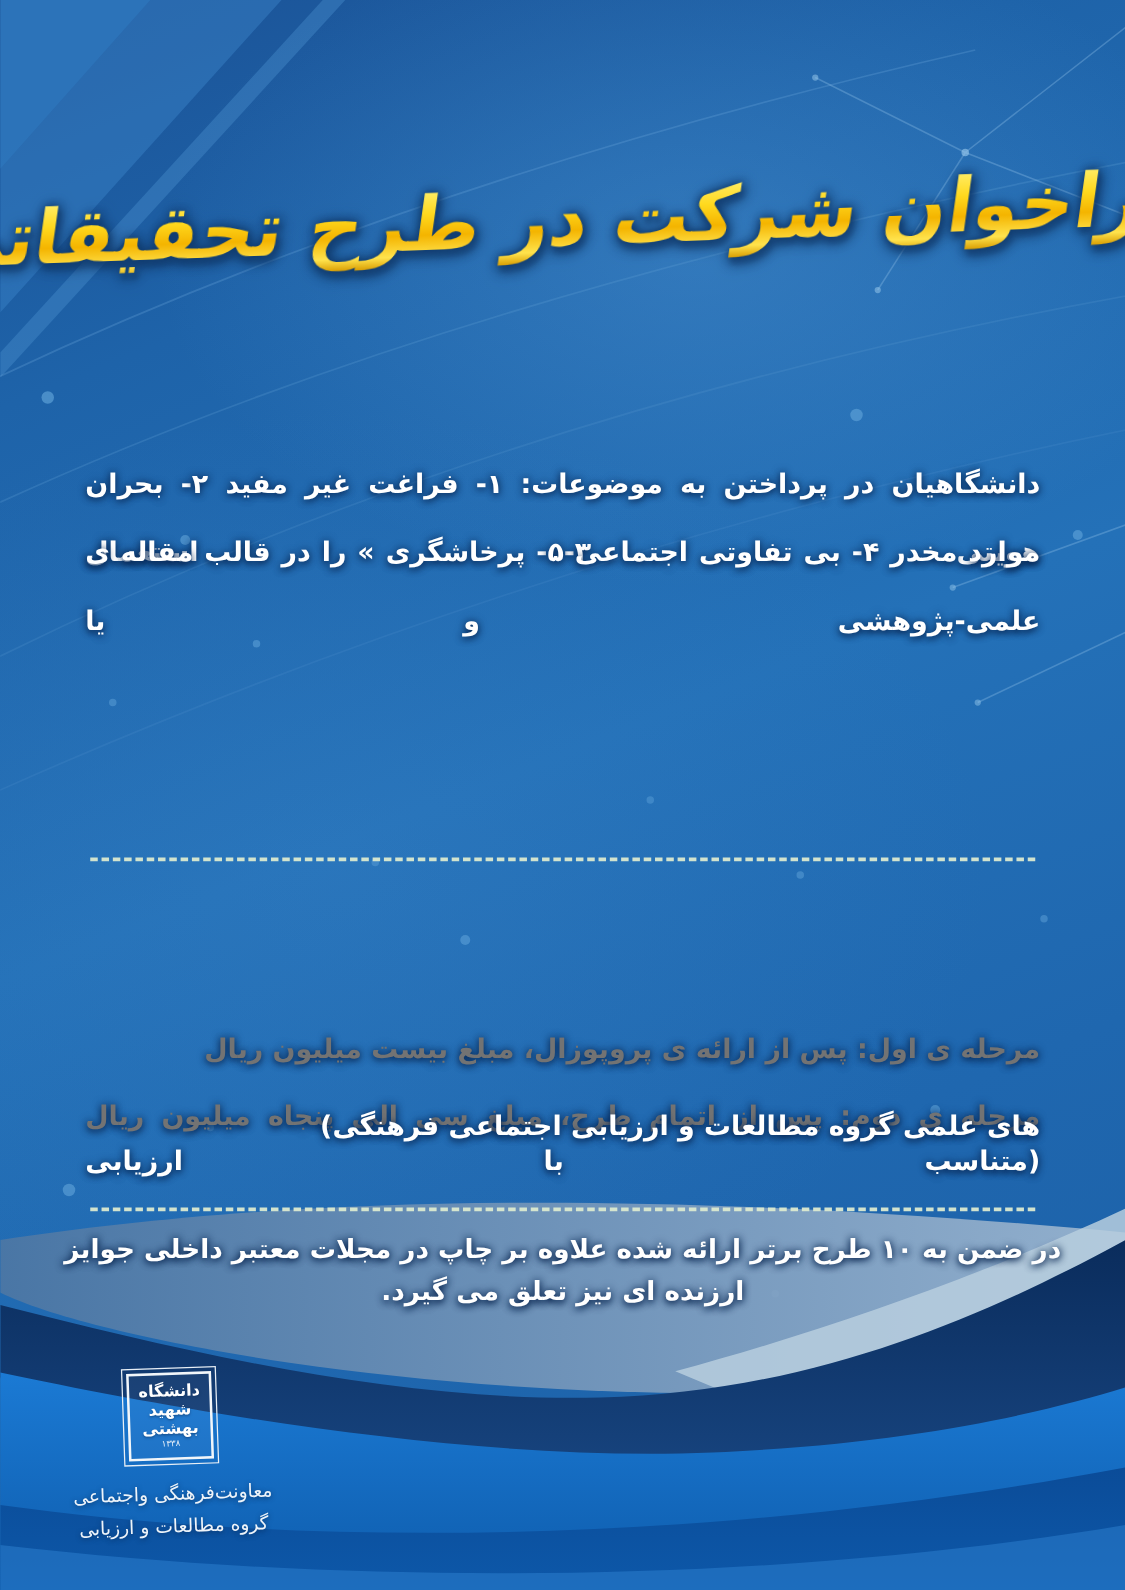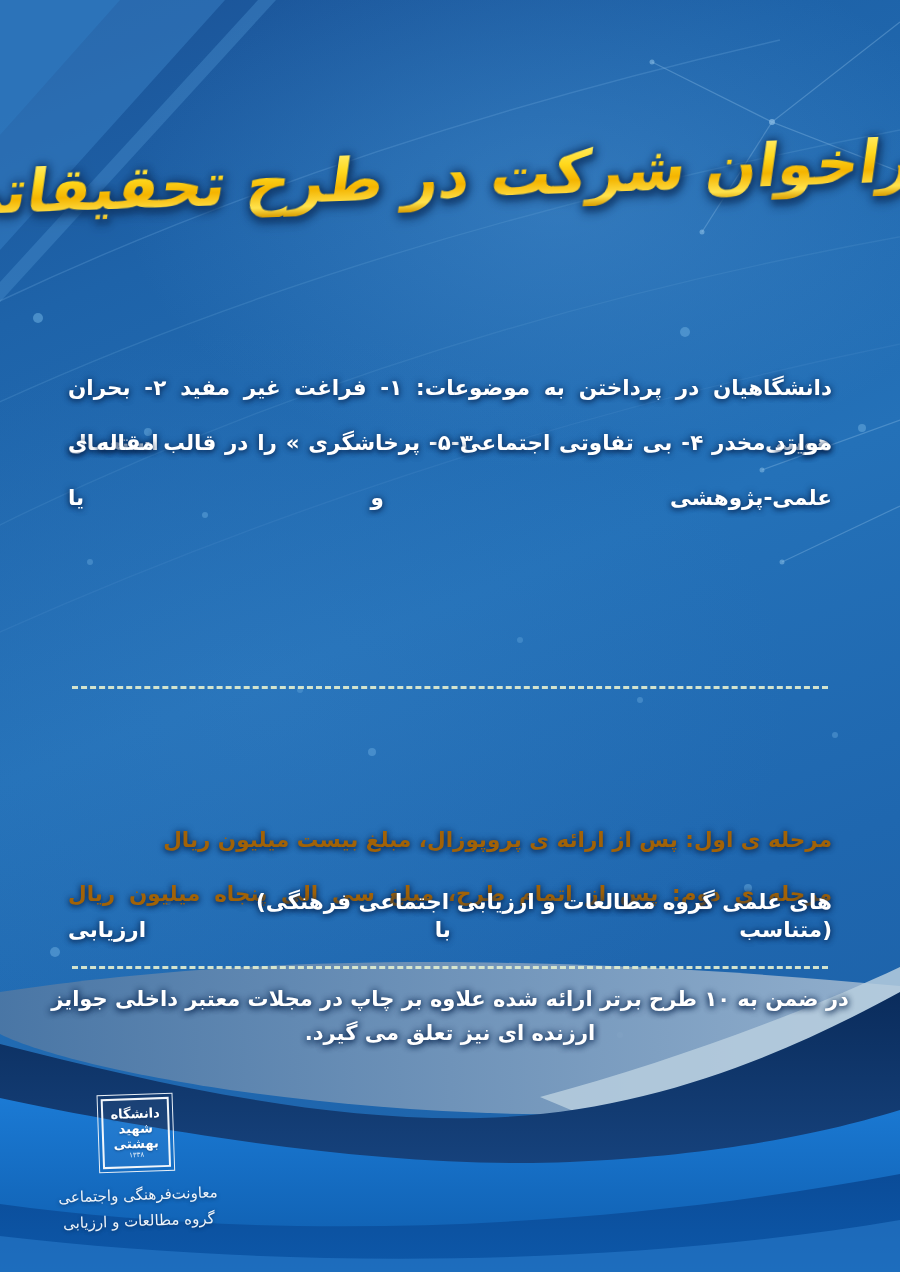--- a/index.html
+++ b/index.html
@@ -32,7 +32,7 @@
 
   
   .txt{ color:#fff; font-weight:bold; text-shadow:0 0 7px rgba(11,45,92,.95), 0 2px 5px rgba(11,45,92,.8); }
-  .gold{ color:#a16207; }
+  .gold{ color:#737373; }
   .col{ position:absolute; right:68px; left:68px; z-index:3; }
   .line{ font-size:21.5px; line-height:55px; height:55px; text-align:justify; text-align-last:justify; }
   .line.end{ text-align-last:right; }

